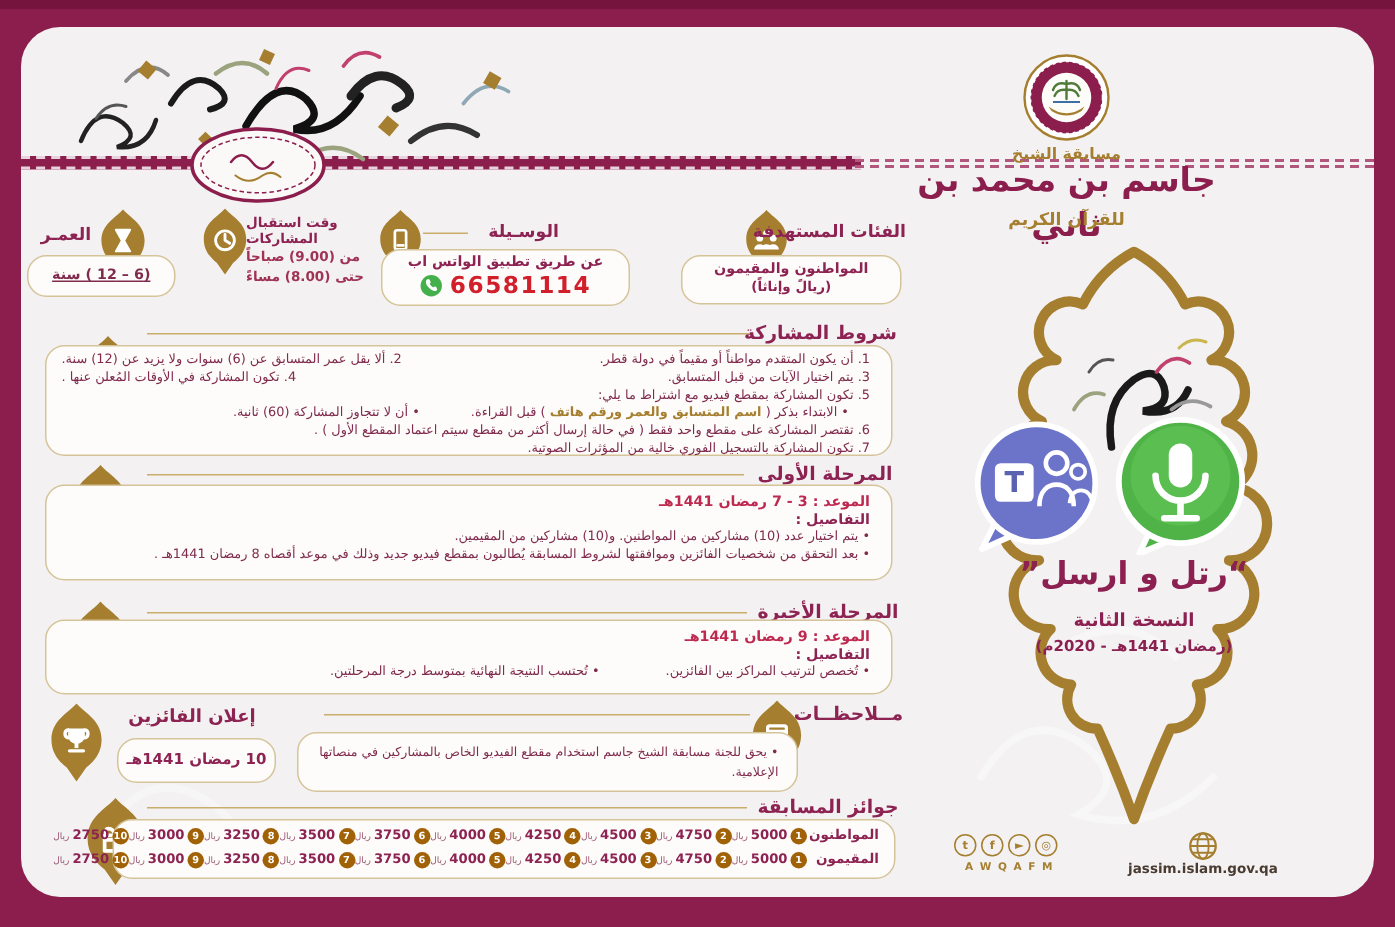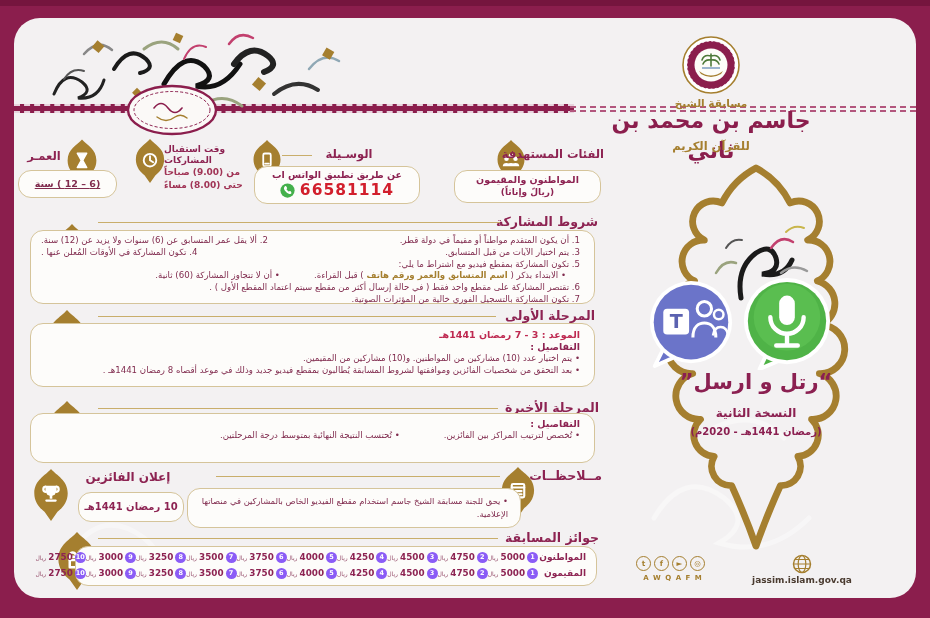--- a/index.html
+++ b/index.html
@@ -226,6 +226,7 @@
         </svg>
   </div>
   <div class="sbox" style="left:16px;top:395px;width:565px;height:50px;">
+    <div class="dateln">الموعد : 9 رمضان 1441هـ</div>
     <div class="detln">التفاصيل :</div>
     <div style="display:flex;gap:44px;">
       <span>• تُخصص لترتيب المراكز بين الفائزين.</span>

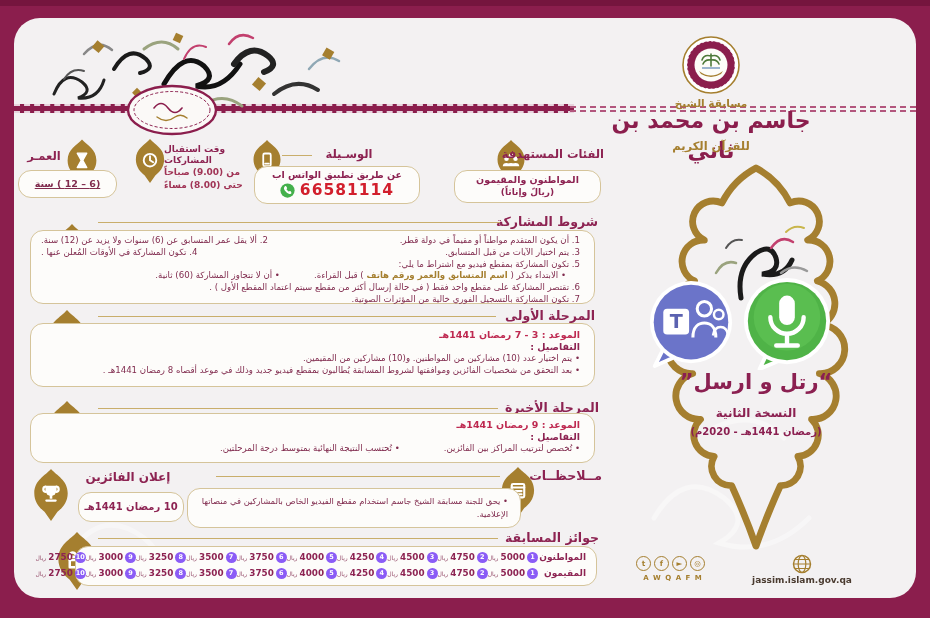--- a/index.html
+++ b/index.html
@@ -254,7 +254,7 @@
           <path class="wicon" stroke-width="1.8" d="M13 23h14M16 27h8M16 30.5h8"></path>
         </svg>
   </div>
-  <div class="sbox" style="left:173px;top:470px;width:334px;height:40px;padding:6px 12px;font-size:8.4px;line-height:13px;">
+  <div class="sbox" style="left:184px;top:470px;width:334px;height:40px;padding:6px 12px;font-size:8.4px;line-height:13px;">
     <div>• يحق للجنة مسابقة الشيخ جاسم استخدام مقطع الفيديو الخاص بالمشاركين في منصاتها الإعلامية.</div>
   </div>
 

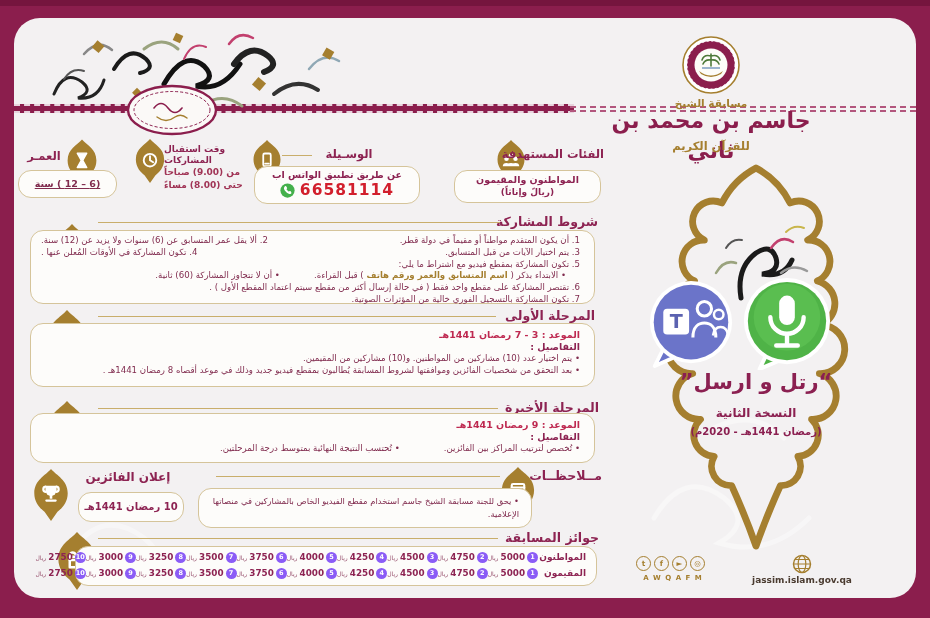--- a/index.html
+++ b/index.html
@@ -37,7 +37,7 @@
   .prize-row{display:flex;direction:rtl;align-items:center;height:16px;}
   .prize-label{font-weight:bold;font-size:9px;color:#8D2352;width:48px;flex:0 0 48px;}
   .prize-item{display:flex;direction:rtl;align-items:center;flex:1;gap:2px;justify-content:flex-start;}
-  .rank-circle{width:11px;height:11px;border-radius:50%;background:#8b5cf6;color:#fff;font-size:6.5px;font-weight:bold;display:flex;align-items:center;justify-content:center;flex:0 0 11px;}
+  .rank-circle{width:11px;height:11px;border-radius:50%;background:#a16207;color:#fff;font-size:6.5px;font-weight:bold;display:flex;align-items:center;justify-content:center;flex:0 0 11px;}
   .amount{font-weight:bold;font-size:8.8px;color:#8D2352;}
   .riyal{font-size:6px;color:#9A5571;}
   

